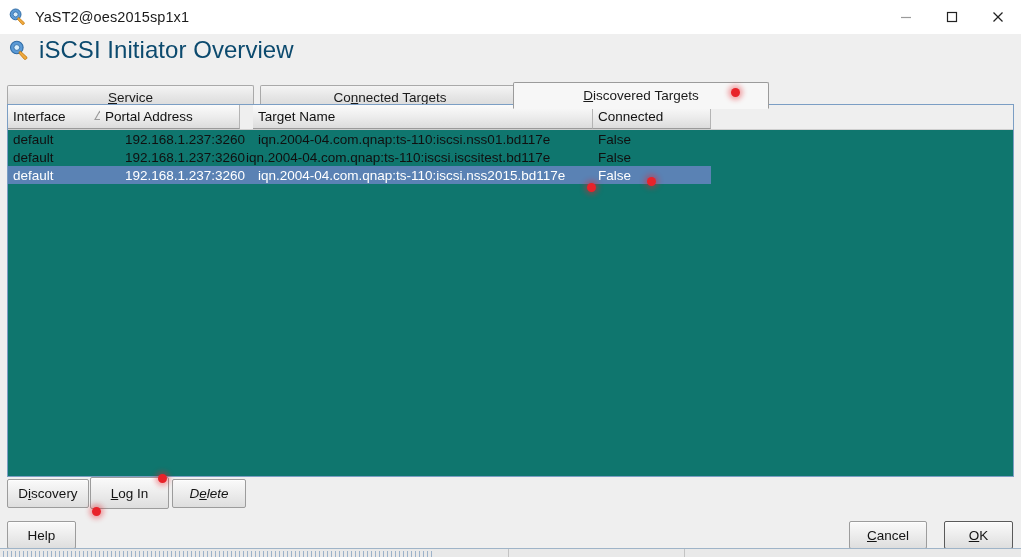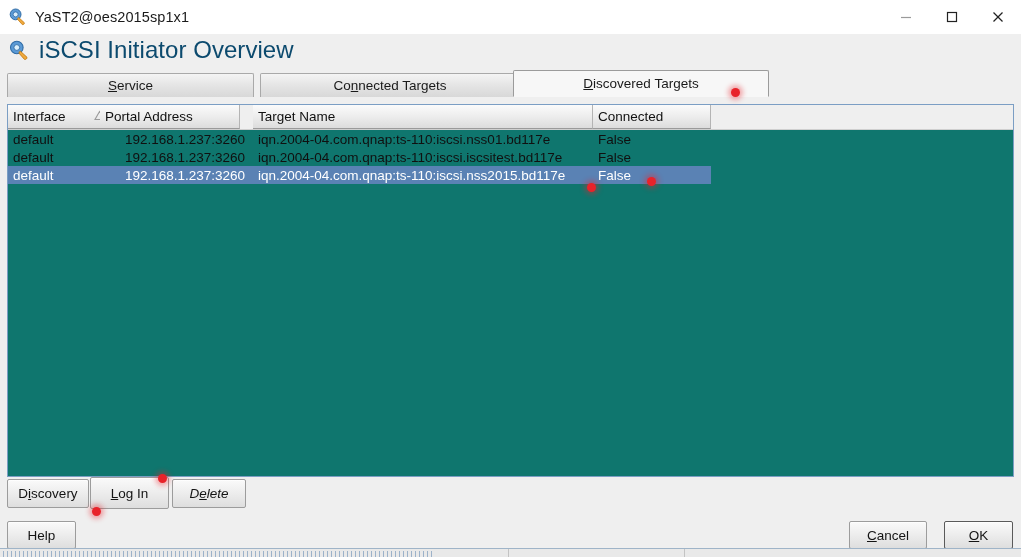--- a/index.html
+++ b/index.html
@@ -65,7 +65,7 @@
 
   
   .tabbar {
-    position: absolute; left: 7px; top: 70px;
+    position: absolute; left: 7px; top: 82px;
     width: 1007px; height: 27px;
   }
   .tab {

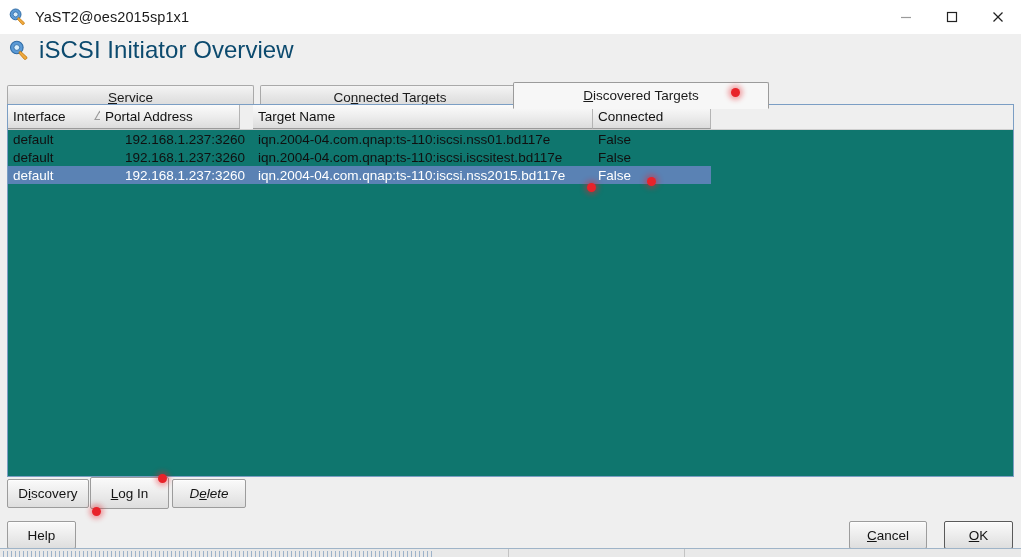--- a/index.html
+++ b/index.html
@@ -260,7 +260,7 @@
         <div class="trow">
           <div class="cell" style="left: 5px; width: 100px;">default</div>
           <div class="cell num" style="left: 105px; width: 140px;">192.168.1.237:3260</div>
-          <div class="cell" style="left: 250px; width: 335px;">iqn.2004-04.com.qnap:ts-110:iscsi.iscsitest.bd117e</div>
+          <div class="cell" style="left: 238px; width: 335px;">iqn.2004-04.com.qnap:ts-110:iscsi.iscsitest.bd117e</div>
           <div class="cell" style="left: 590px; width: 113px;">False</div>
         </div>
         <div class="trow selected">

